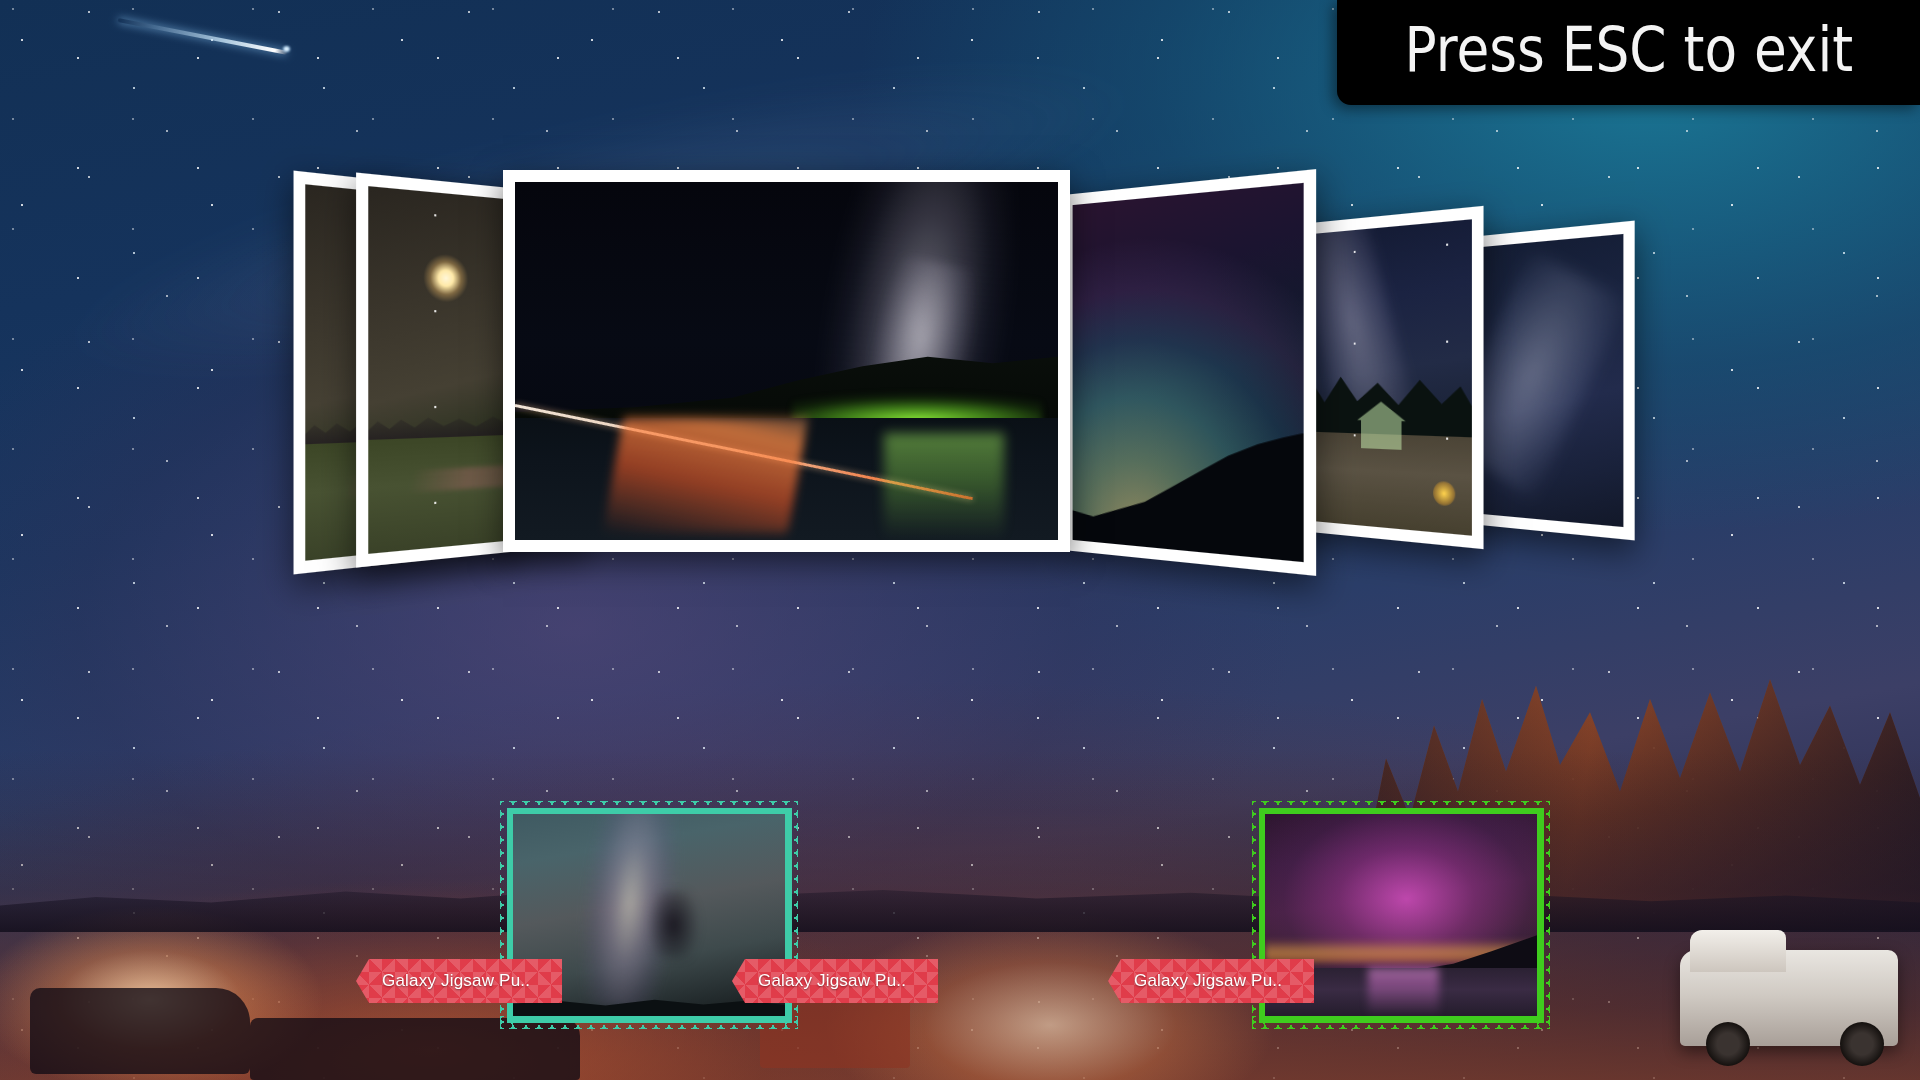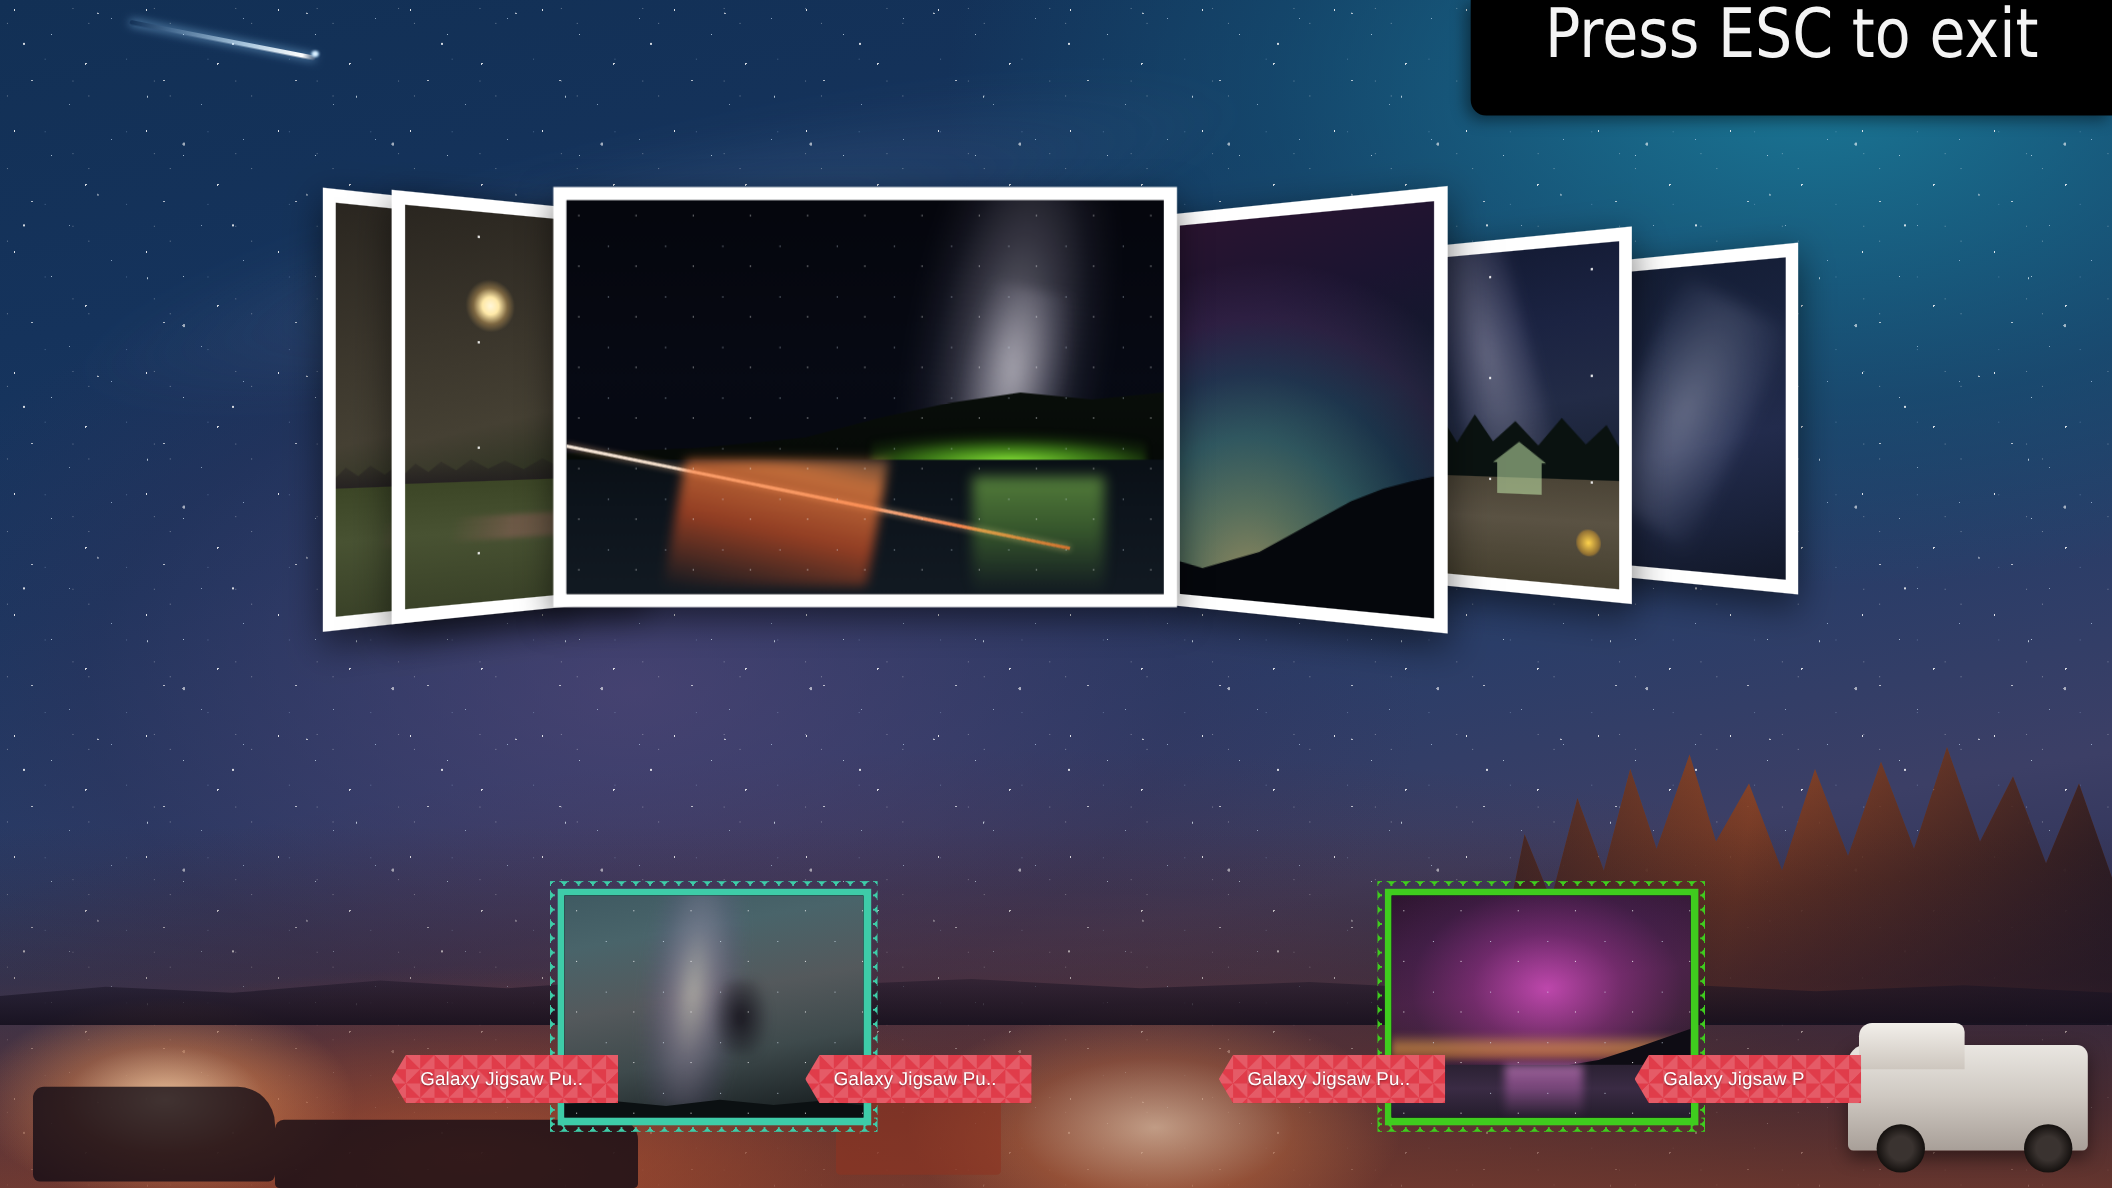--- a/index.html
+++ b/index.html
@@ -165,7 +165,7 @@
     left: 1337px; top: 0; width: 583px; height: 105px;
     background: #000000;
     border-radius: 0 0 0 14px;
-    display: flex; align-items: flex-start; justify-content: center;
+    display: flex; align-items: center; justify-content: center;
     z-index: 60;
     box-shadow: -4px 4px 14px rgba(0,0,0,.45);
   }

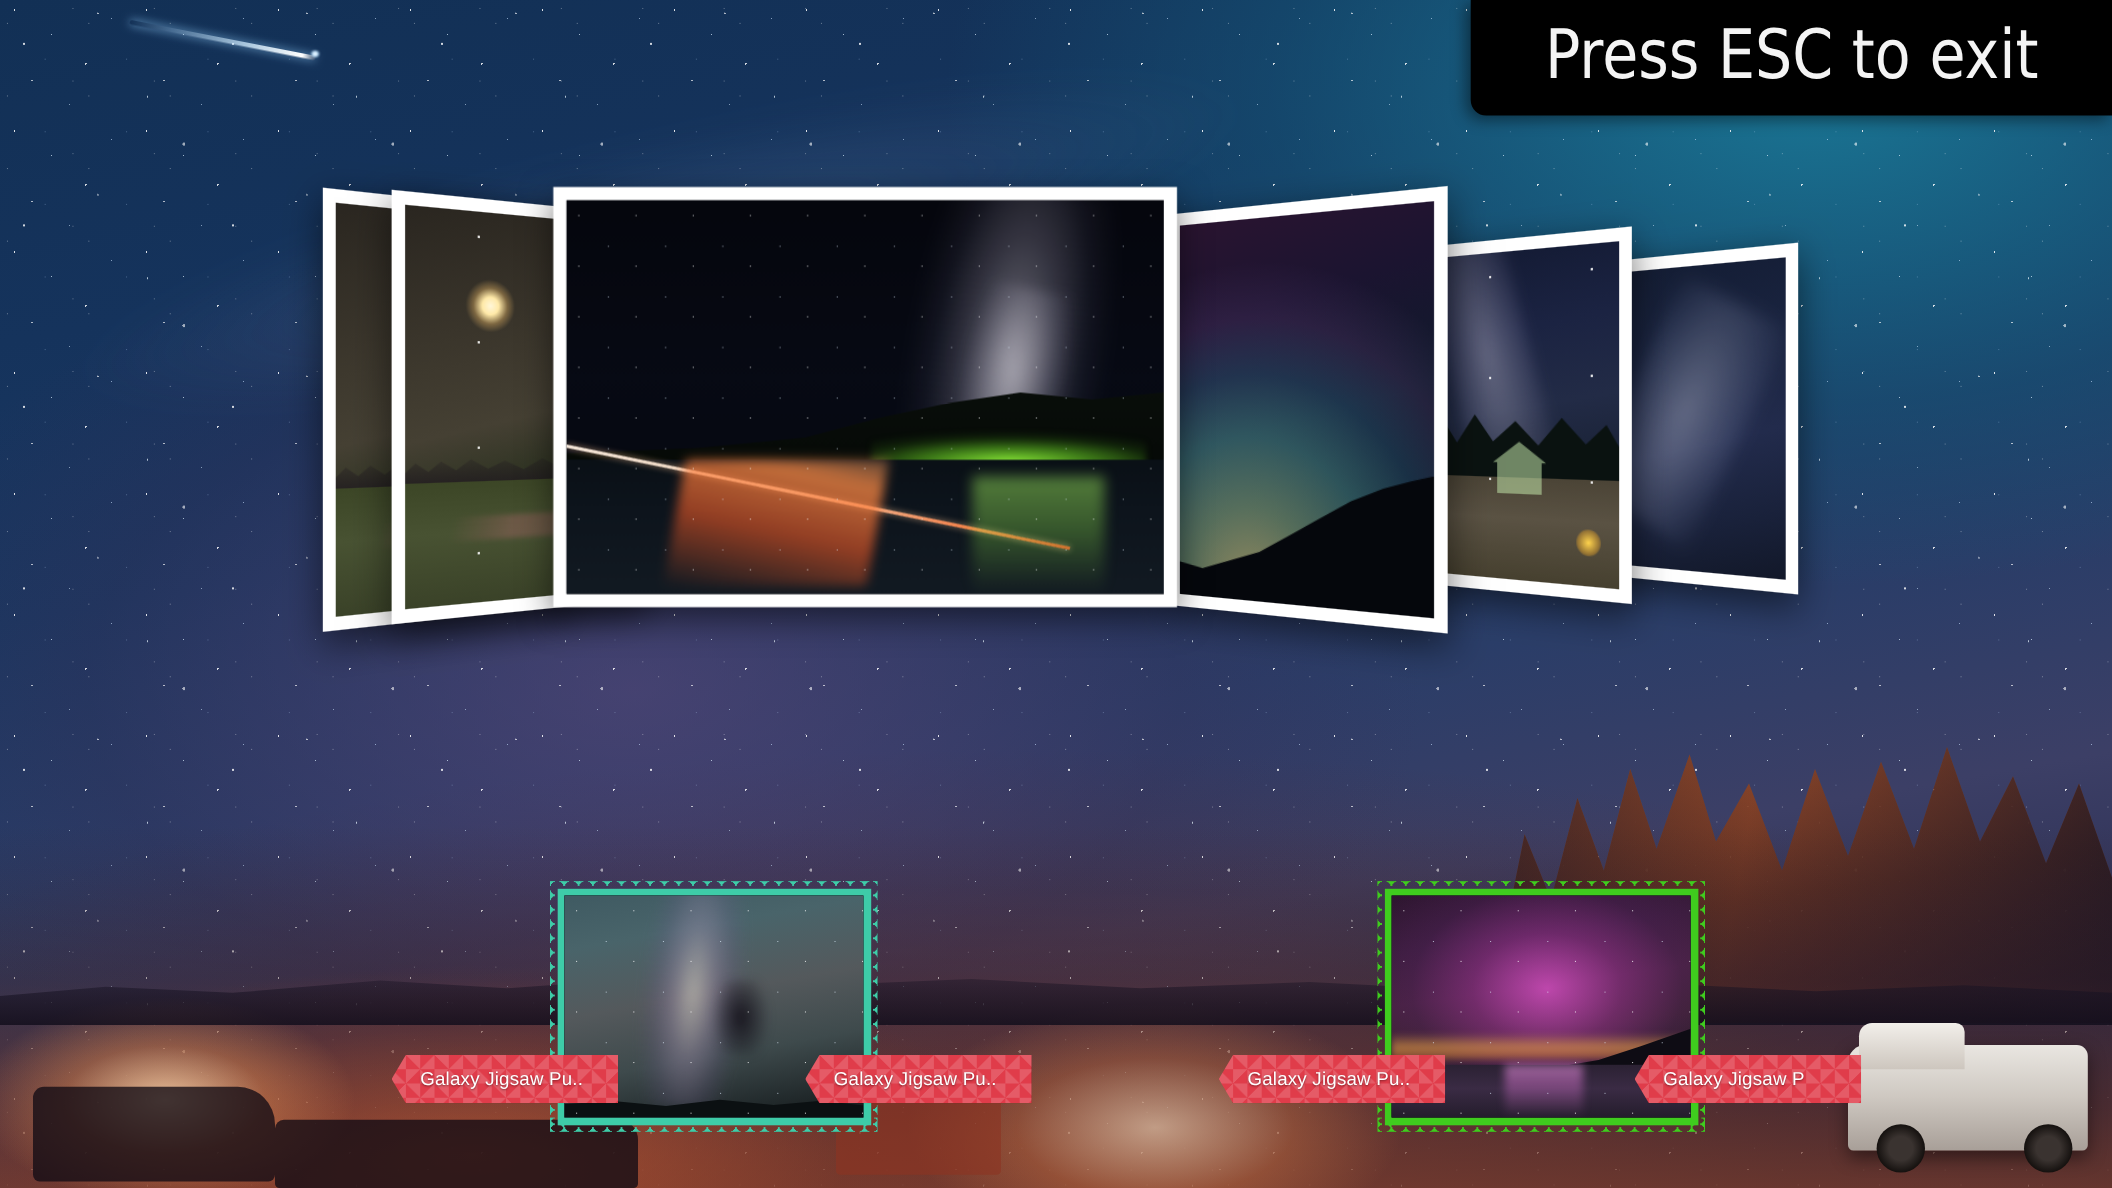--- a/index.html
+++ b/index.html
@@ -635,12 +635,6 @@
       </div>
     </div>
 
-    <div class="stamp-wrap" id="wrap-3">
-
-      <div class="caption" style="background-color: rgb(224, 60, 74);">
-        <span class="cap-text" style="color: rgb(255, 255, 255);">Galaxy Jigsaw P</span>
-      </div>
-    </div>
 
   </div>
 

